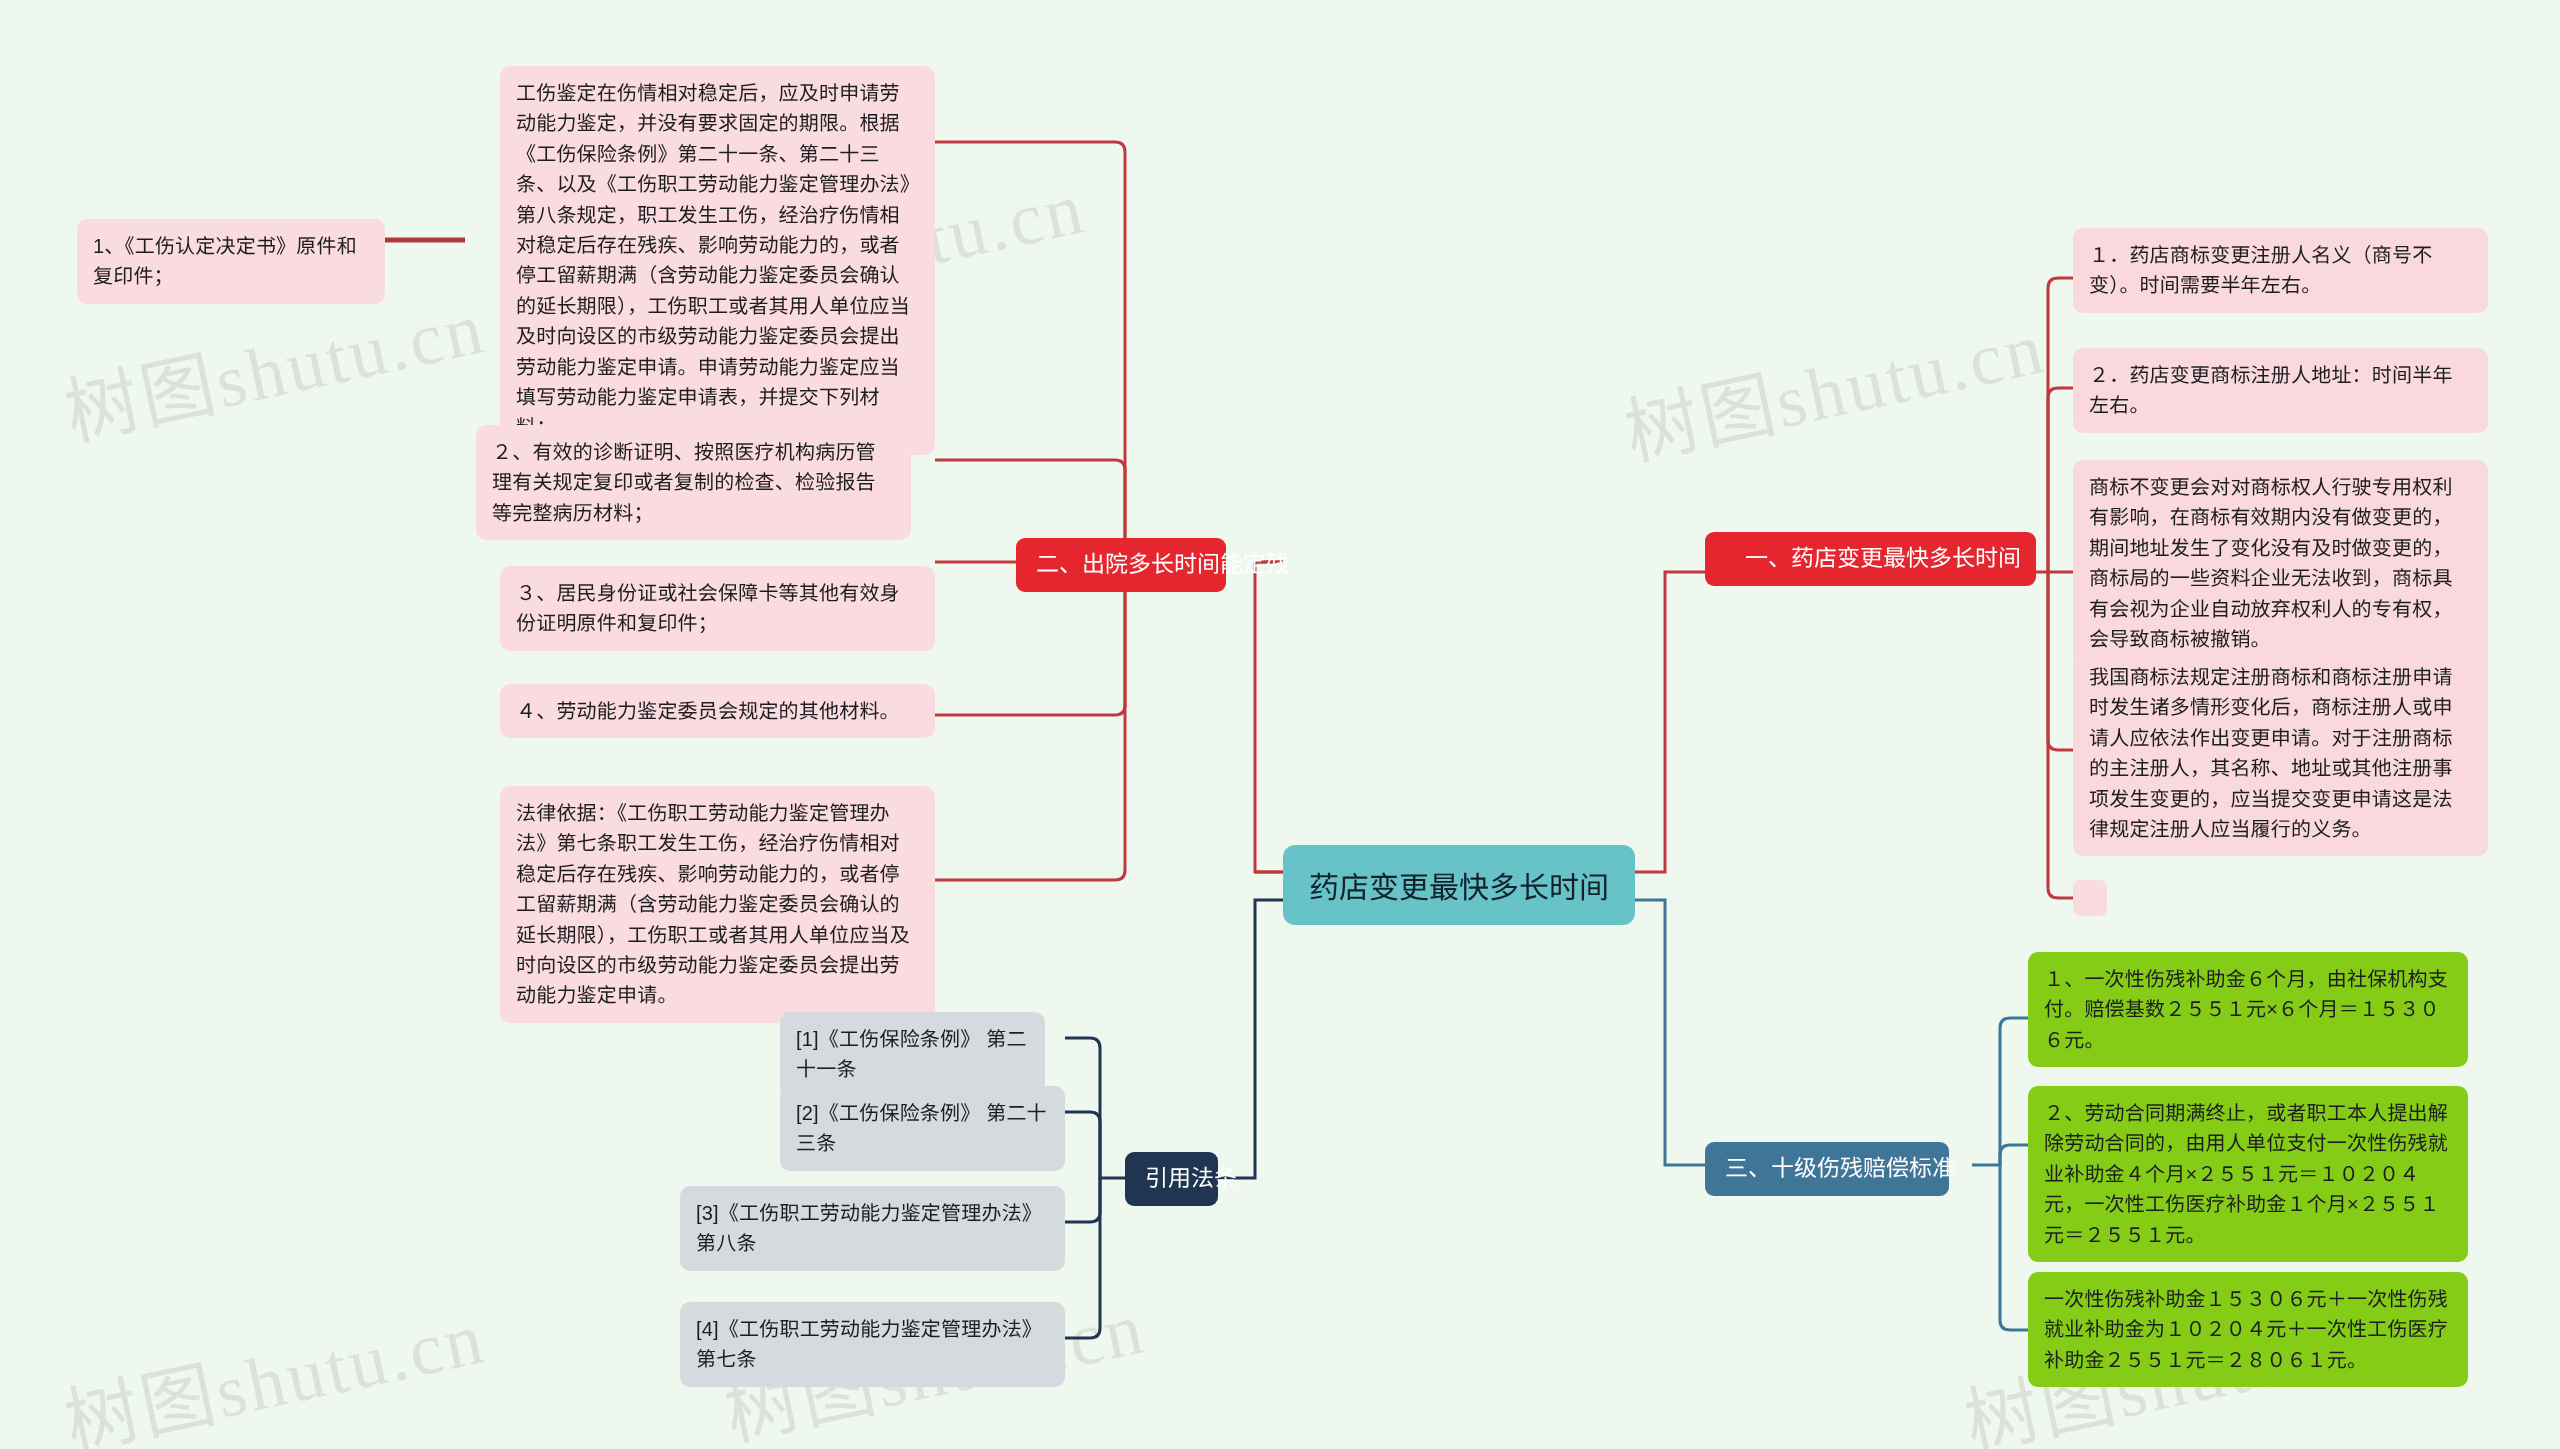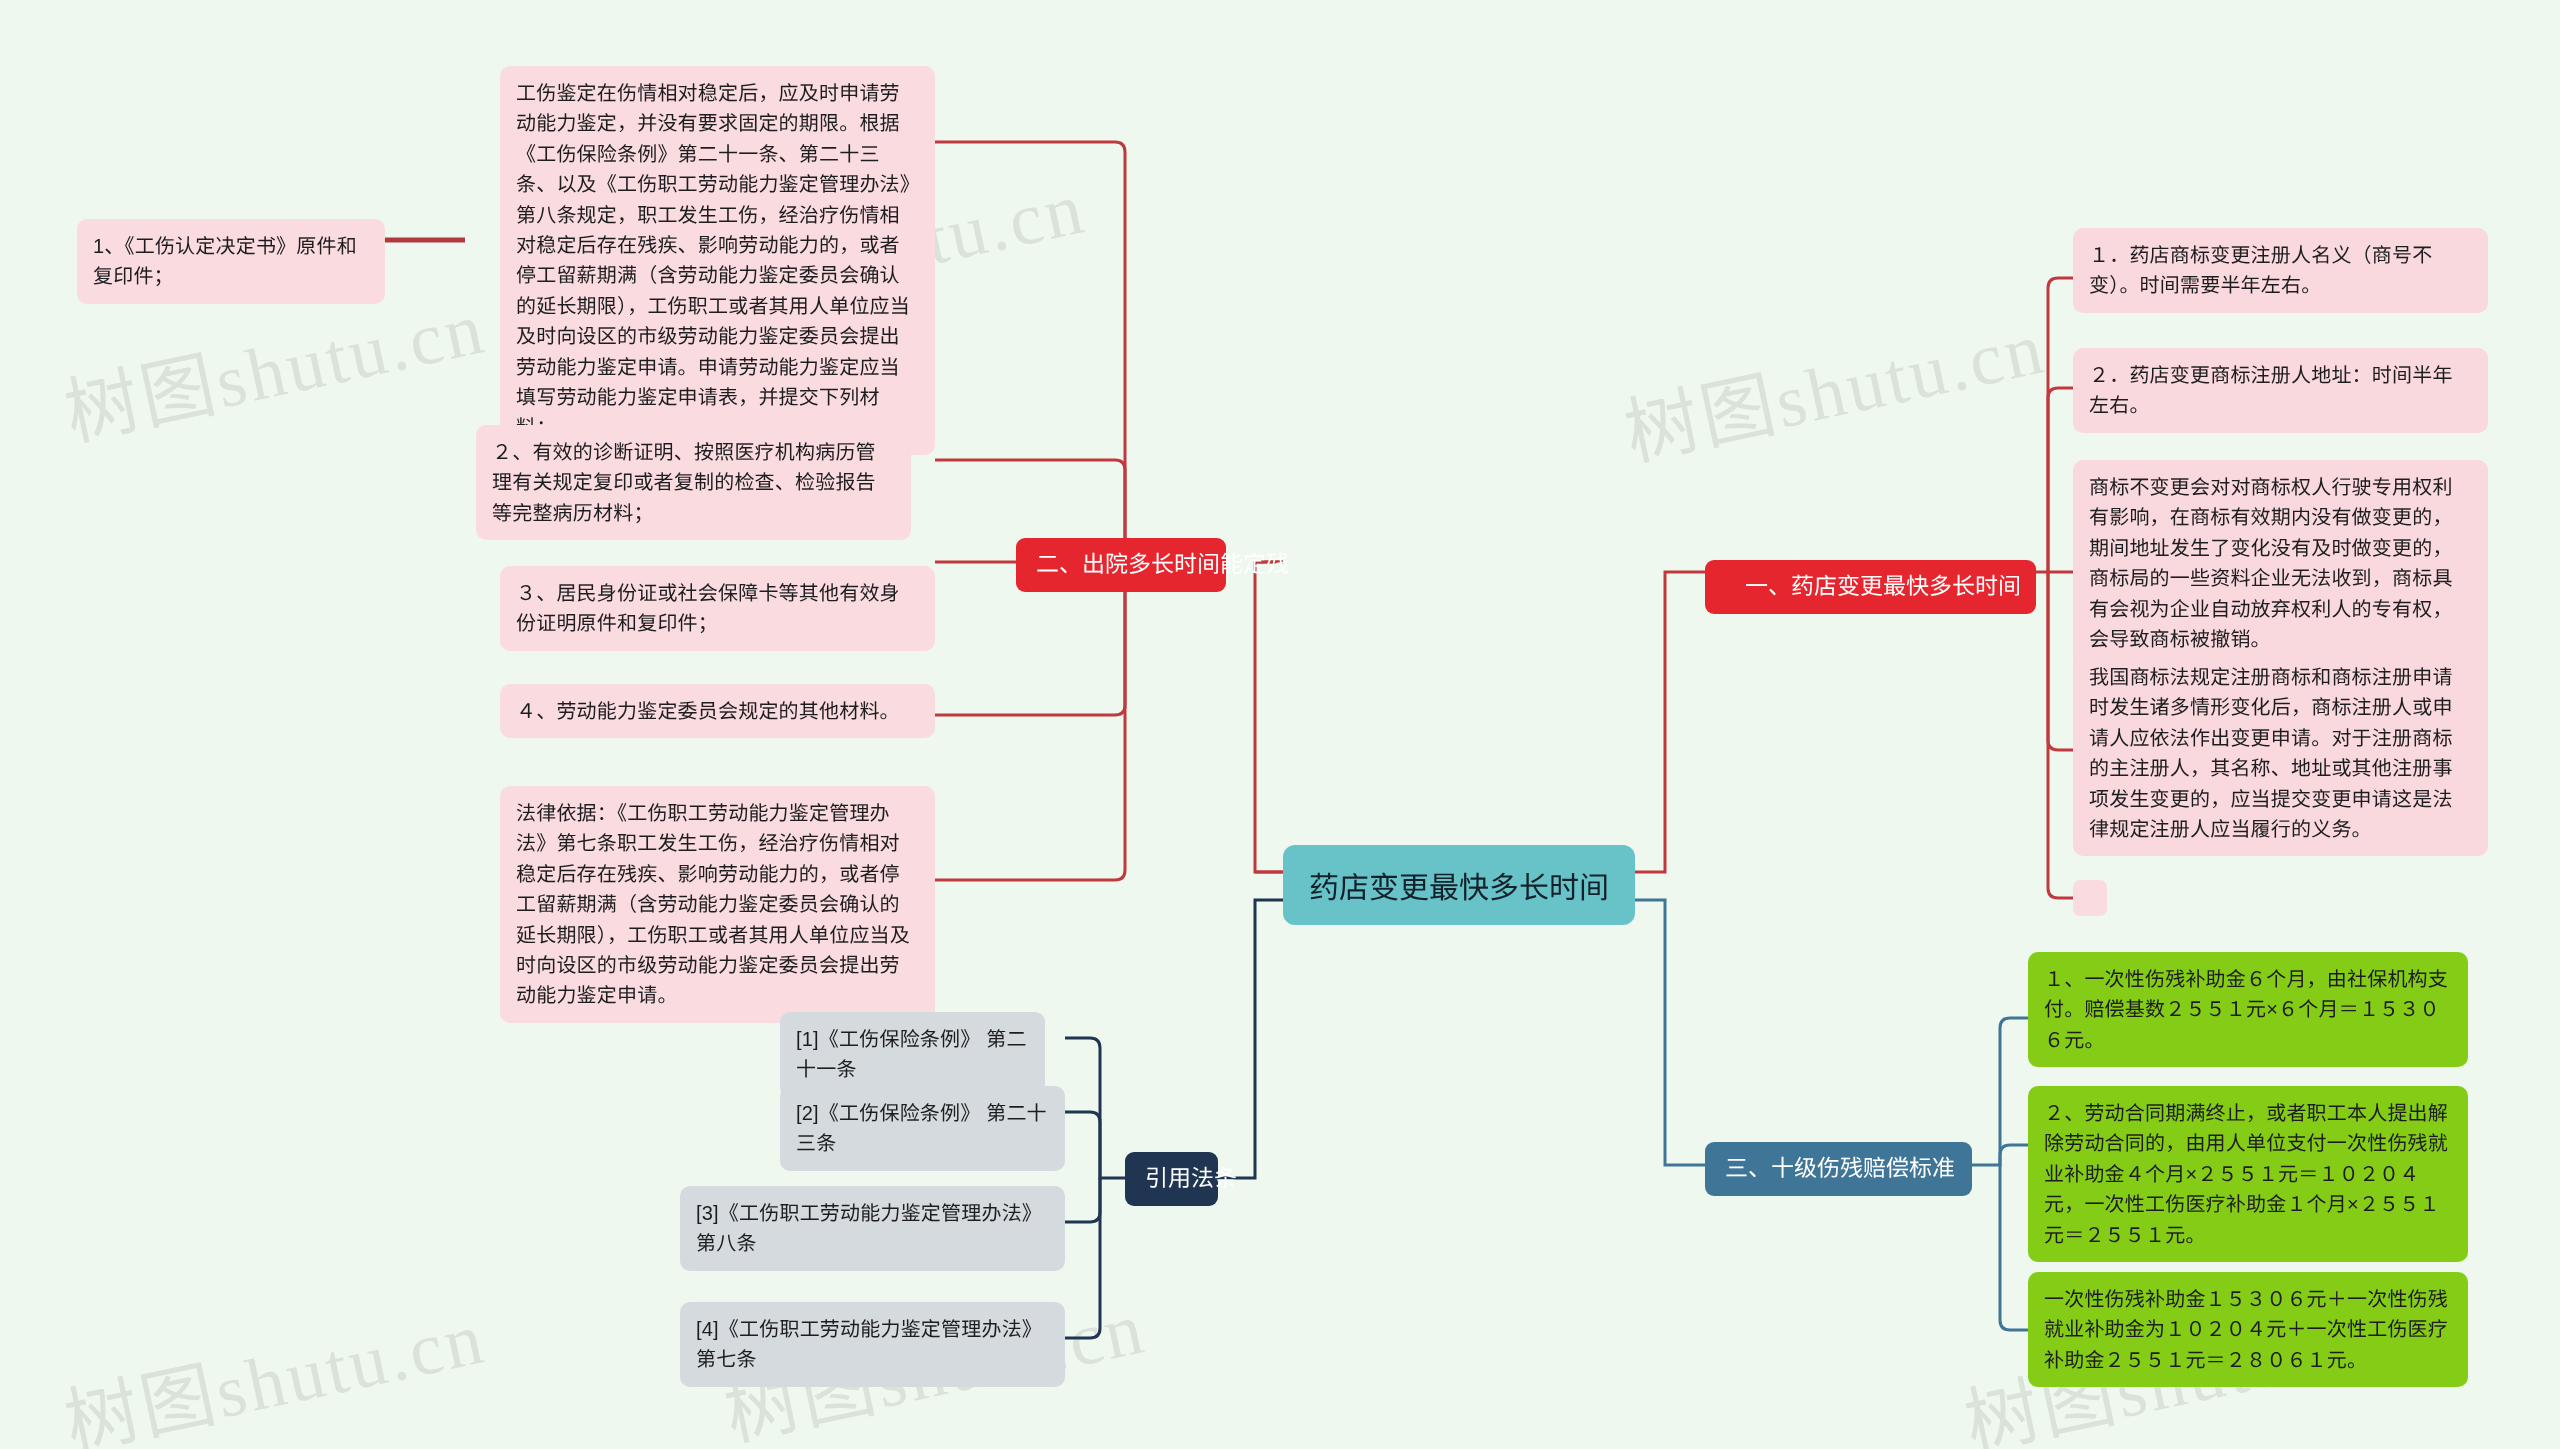--- a/index.html
+++ b/index.html
@@ -156,7 +156,7 @@
 
   <div class="node leaf grey" style="left:680px;top:1302px;width:385px;">[4]《工伤职工劳动能力鉴定管理办法》 第七条</div>
 
-  <div class="node chip red" style="left:1705px;top:560px;width:331px;padding-left:40px;">一、药店变更最快多长时间</div>
+  <div class="node chip red" style="left:1705px;top:532px;width:331px;padding-left:40px;">一、药店变更最快多长时间</div>
 
   <div class="node leaf pink2" style="left:2073px;top:228px;width:415px;">１．药店商标变更注册人名义（商号不变）。时间需要半年左右。</div>
 

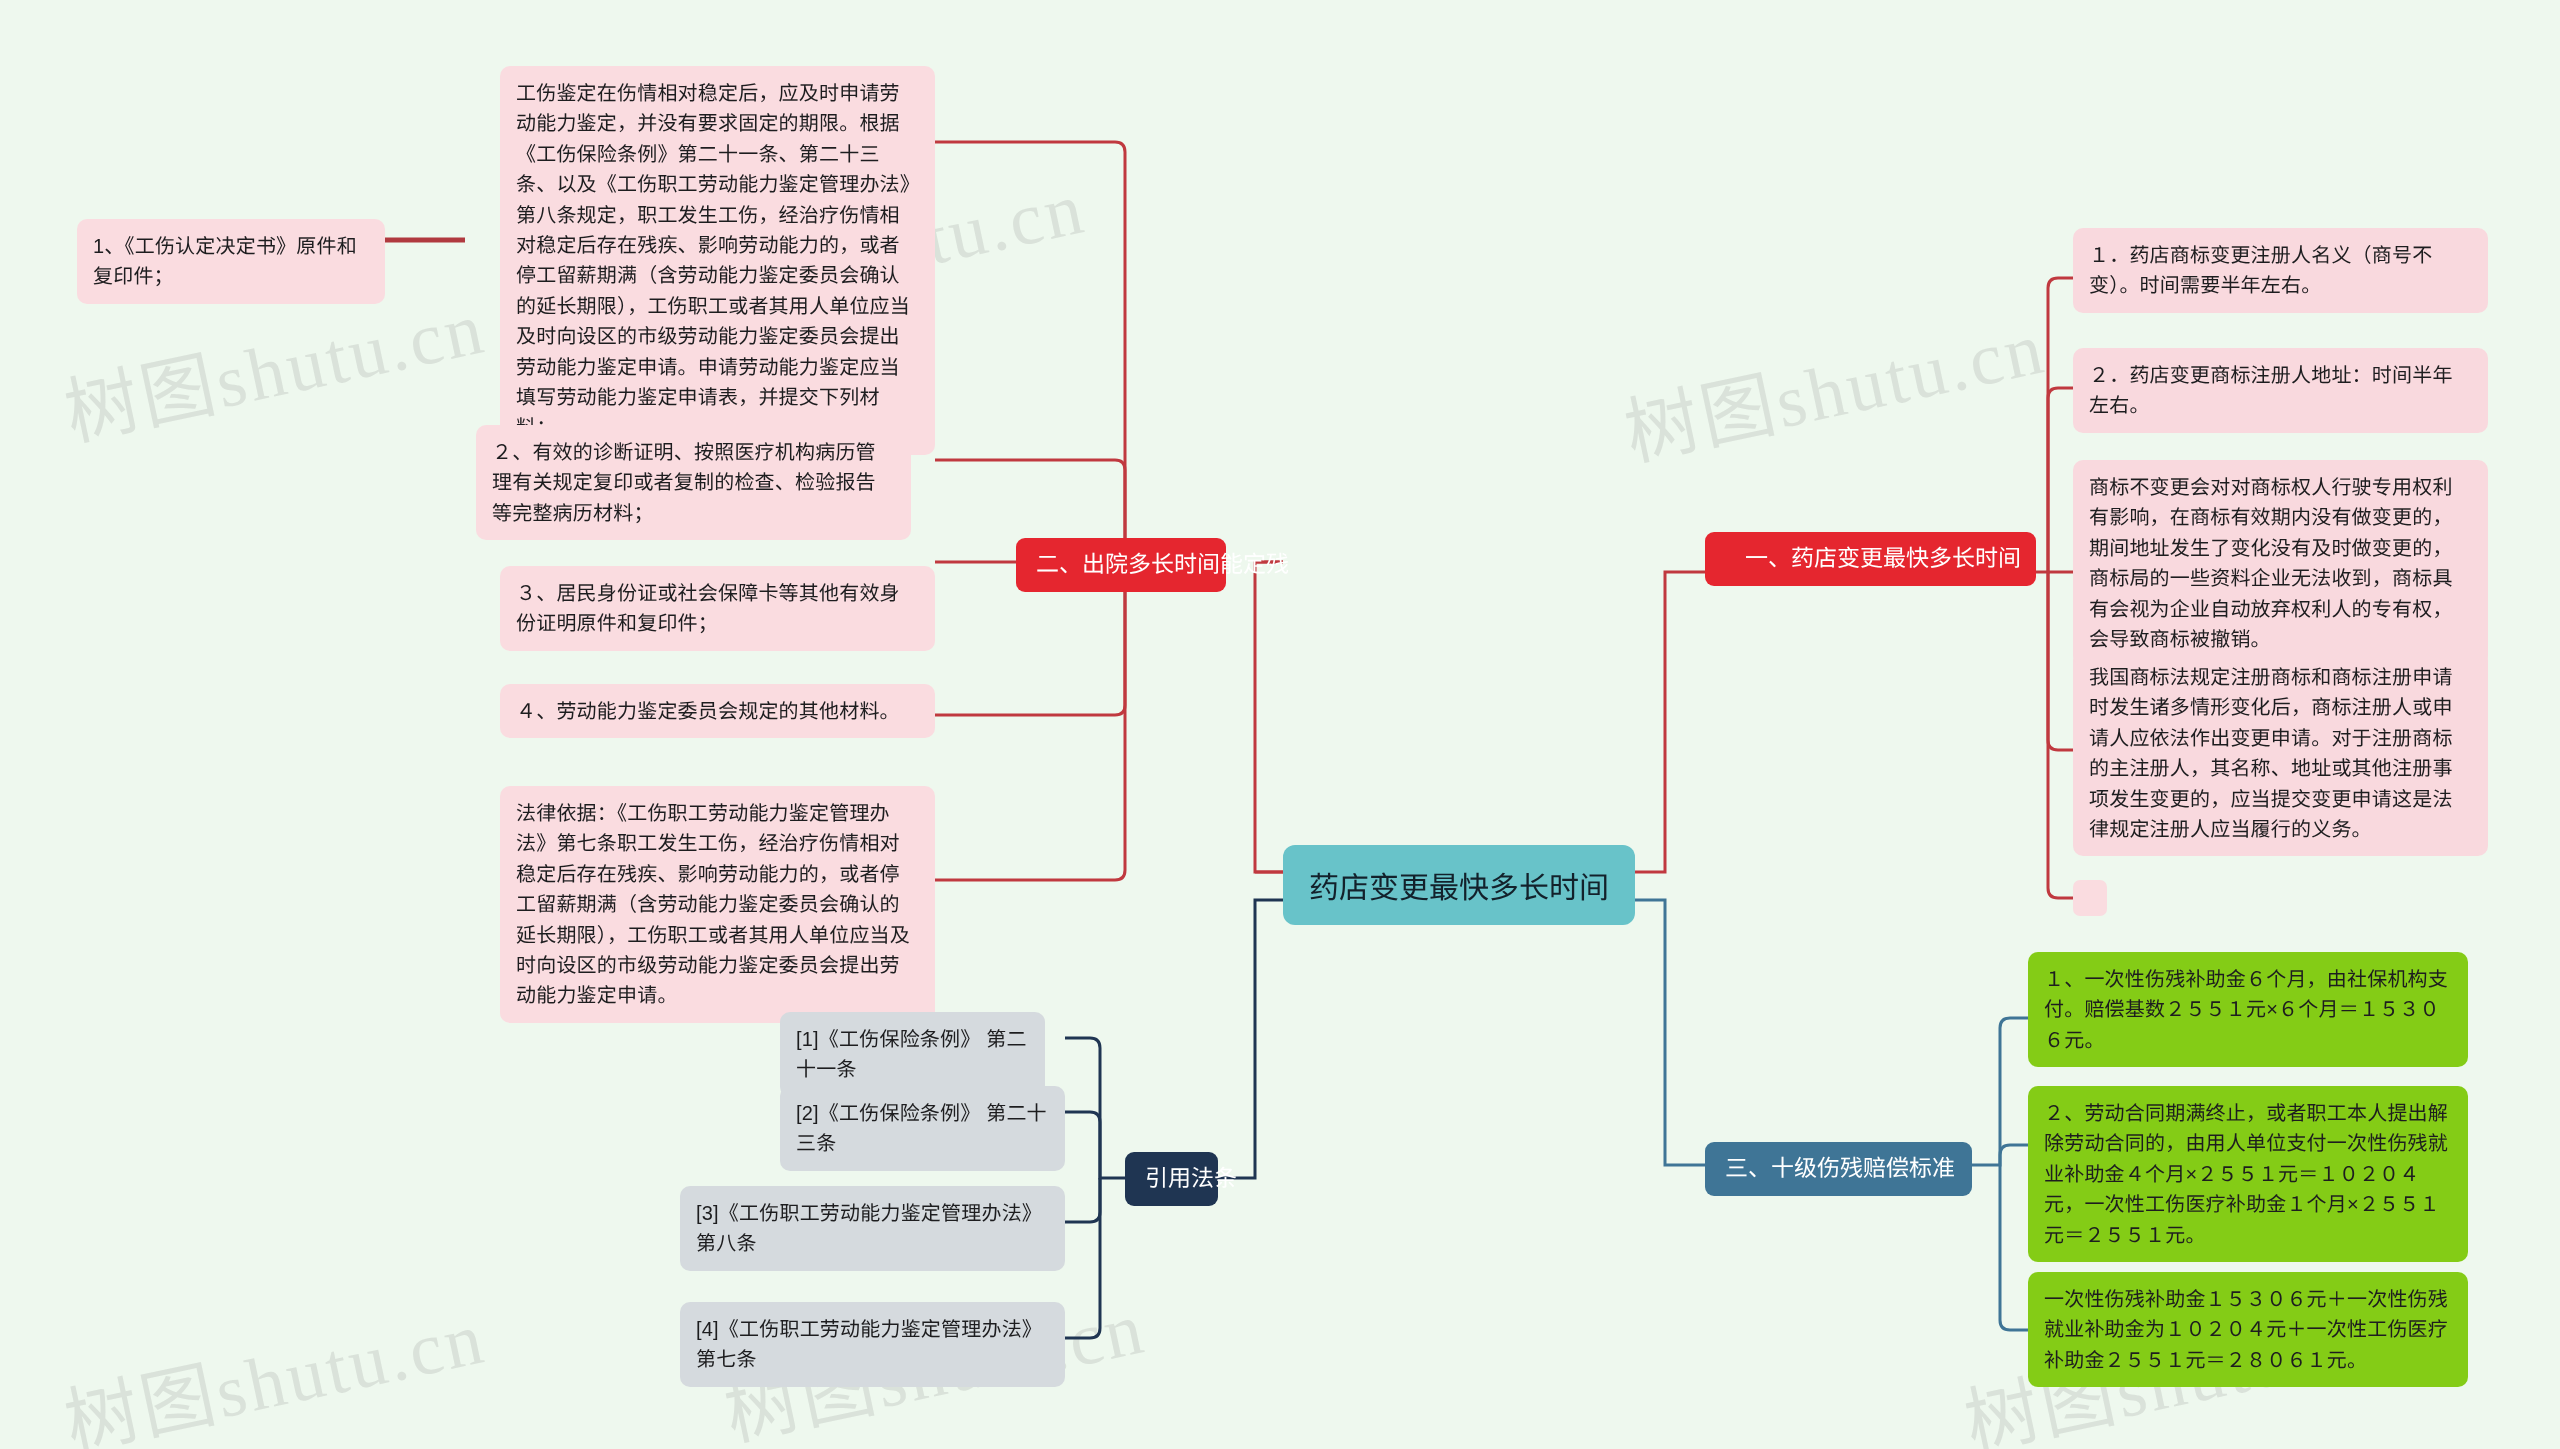--- a/index.html
+++ b/index.html
@@ -168,7 +168,7 @@
 
   <div class="node tiny-pink" style="left:2073px;top:880px;width:34px;height:36px;"></div>
 
-  <div class="node chip steel" style="left:1705px;top:1142px;width:267px;">三、十级伤残赔偿标准</div>
+  <div class="node chip steel" style="left:1705px;top:1142px;width:244px;">三、十级伤残赔偿标准</div>
 
   <div class="node leaf blue" style="left:2028px;top:952px;width:440px;">１、一次性伤残补助金６个月，由社保机构支付。赔偿基数２５５１元×６个月＝１５３０６元。</div>
 

